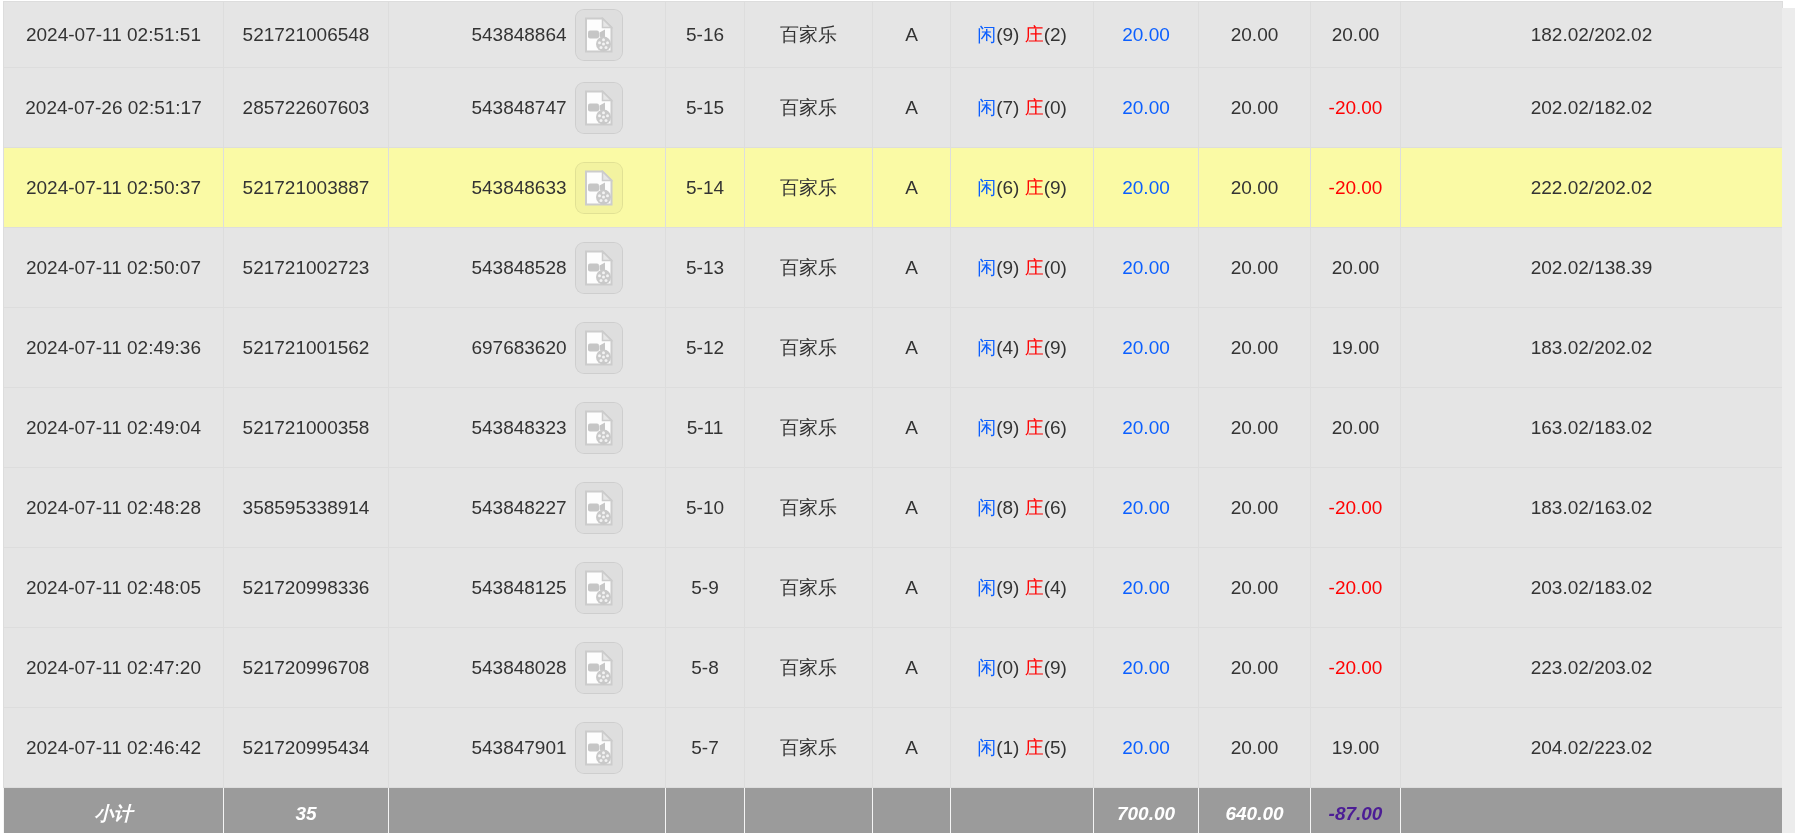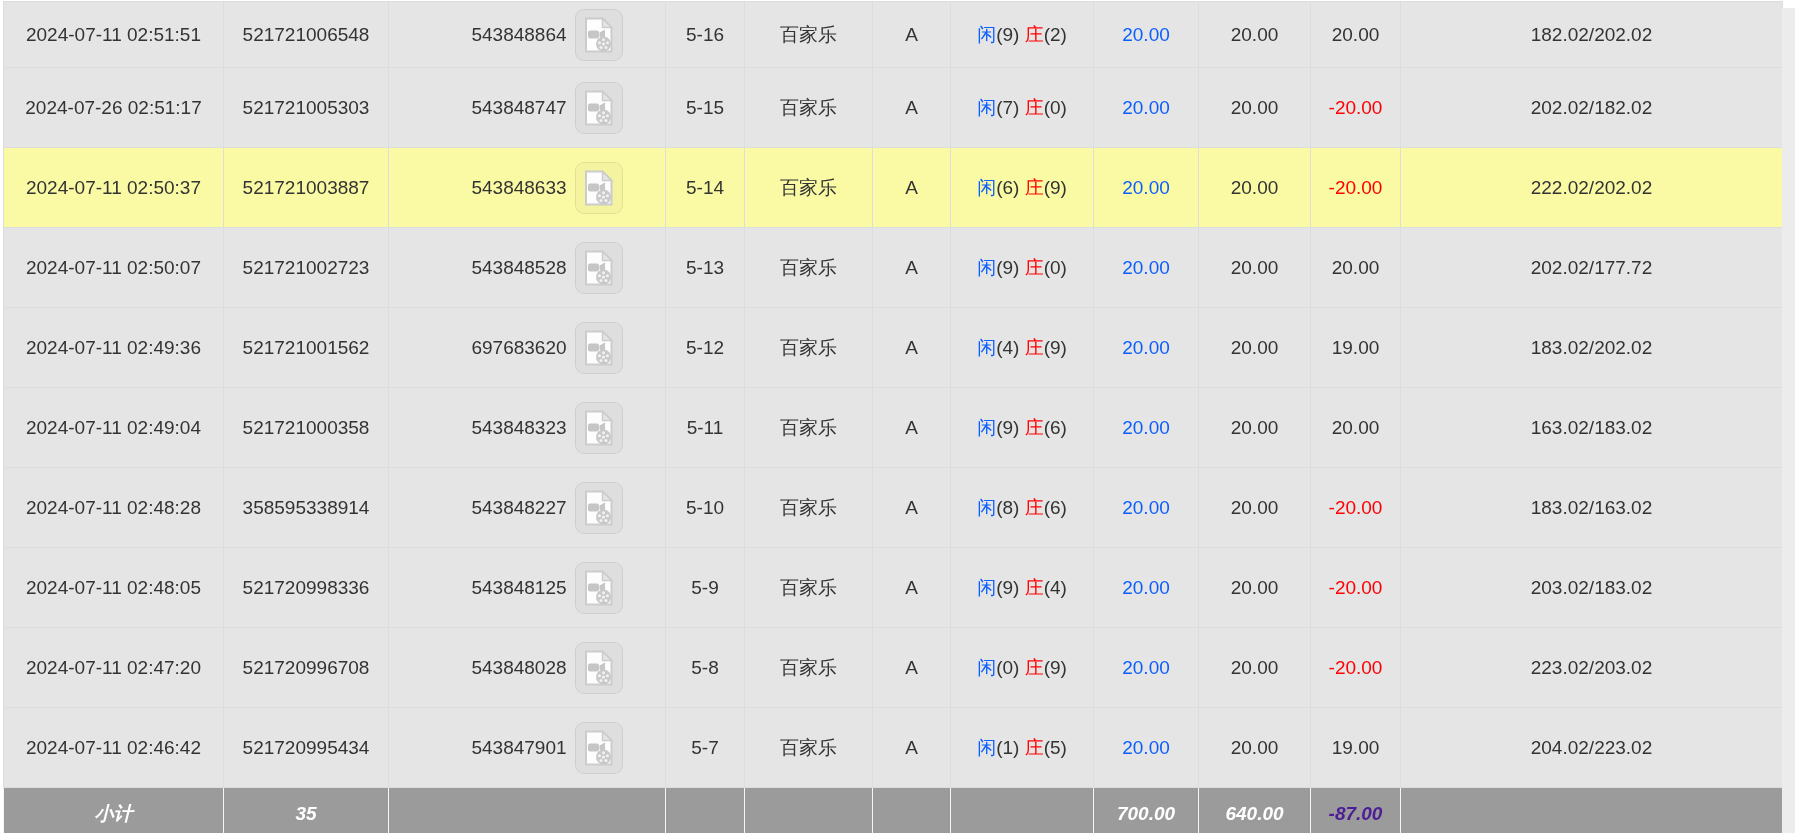--- a/index.html
+++ b/index.html
@@ -108,7 +108,7 @@
   </tr>
       <tr>
     <td>2024-07-26 02:51:17</td>
-    <td>521721005303</td>
+    <td>285722607603</td>
     <td><span class="round-wrap">
             <span>543848747</span>
             <span class="icon-btn">

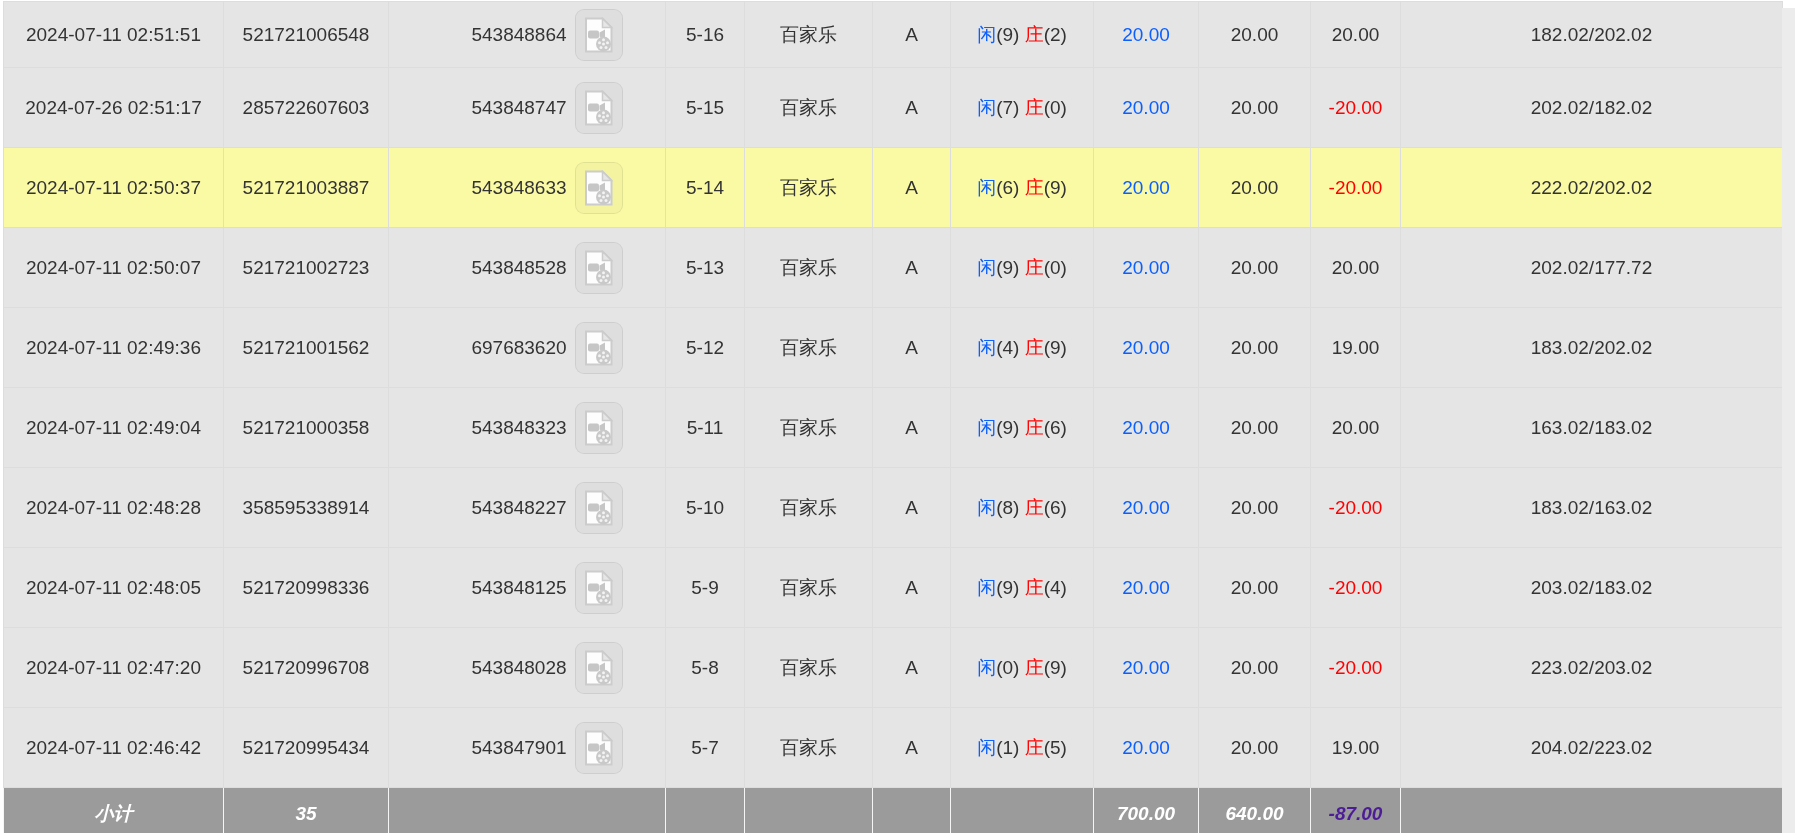--- a/index.html
+++ b/index.html
@@ -194,7 +194,7 @@
     <td><a class="bet-link">20.00</a></td>
     <td>20.00</td>
     <td>20.00</td>
-    <td>202.02/177.72</td>
+    <td>202.02/138.39</td>
   </tr>
       <tr>
     <td>2024-07-11 02:49:36</td>

